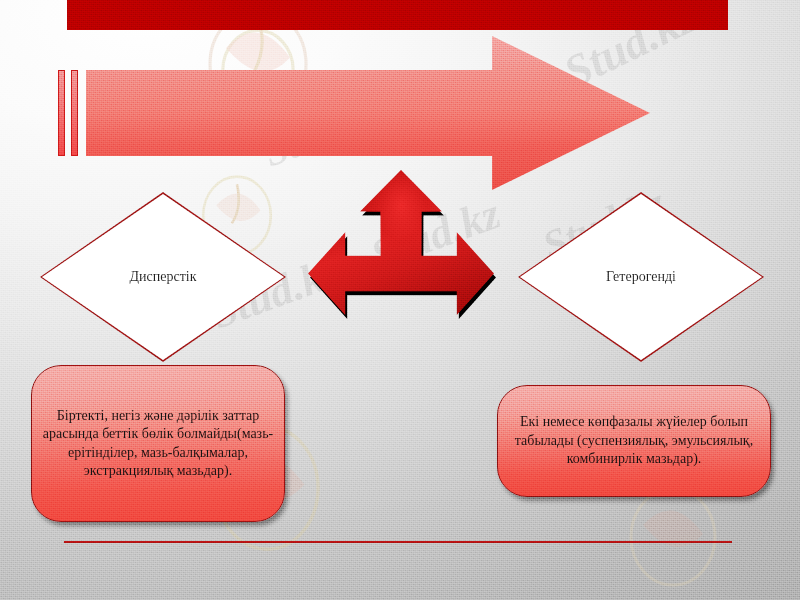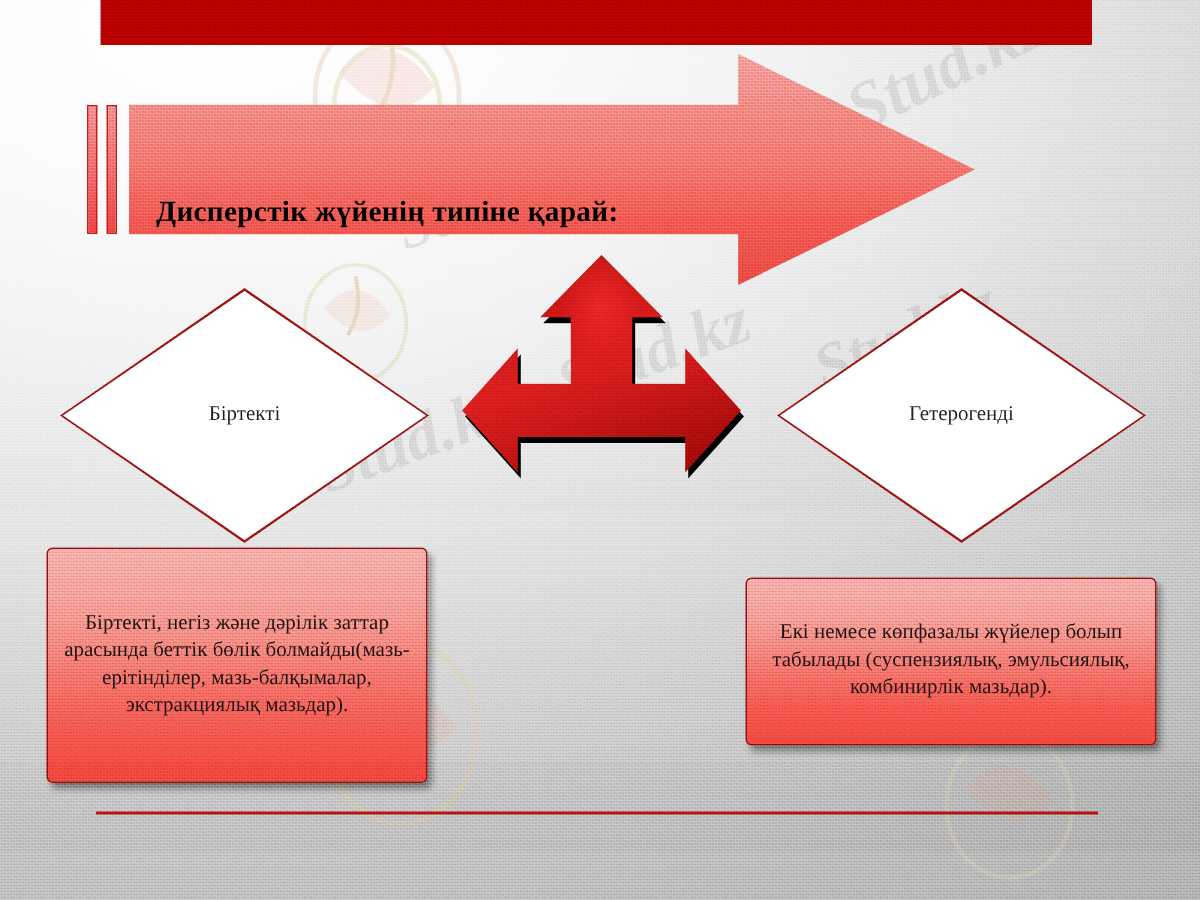--- a/index.html
+++ b/index.html
@@ -275,7 +275,6 @@
     <div class="tick" id="tick-2"></div>
     <div id="arrow-outline"></div>
     <div id="arrow-body"></div>
-    <div id="title-text">Дисперстік жүйенің типіне қарай:</div>
   </div>
 
   <div id="tri-arrow">

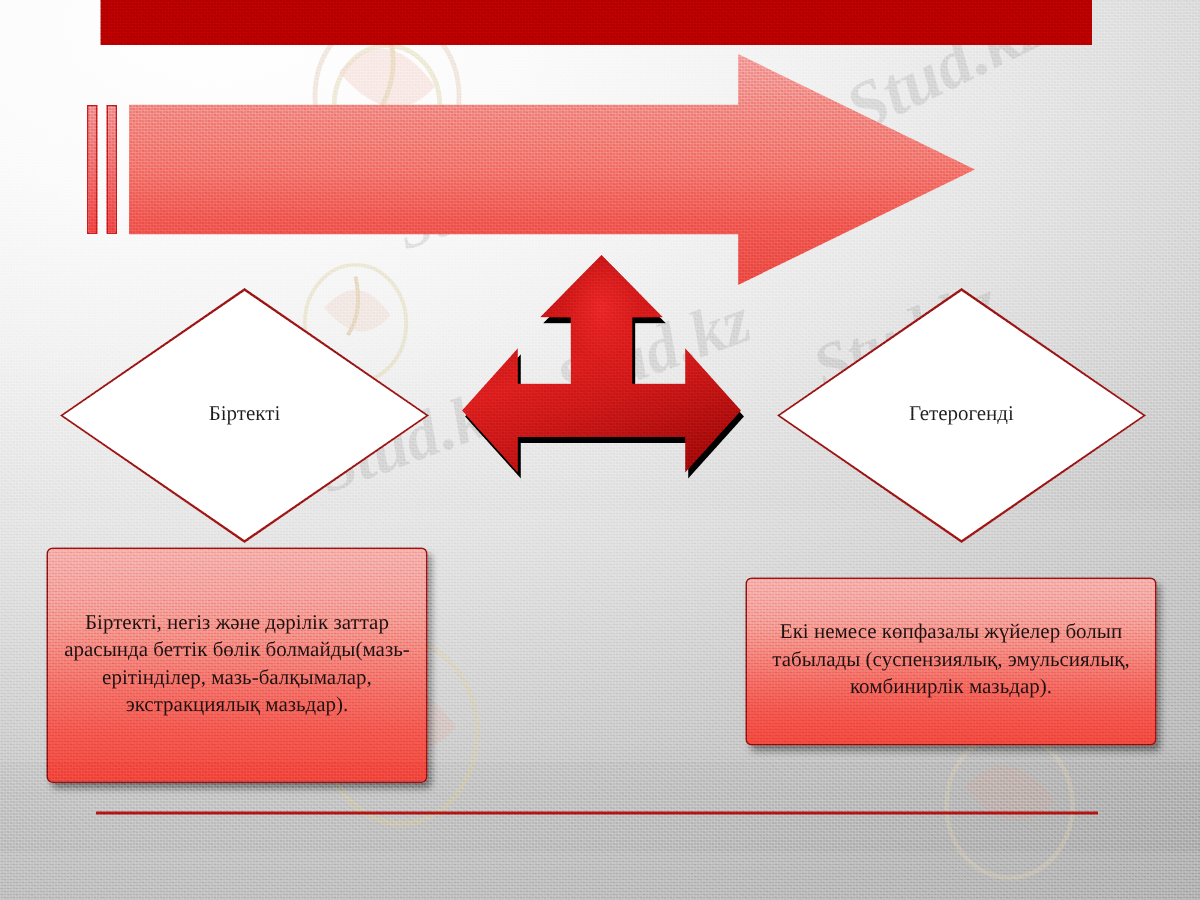--- a/index.html
+++ b/index.html
@@ -286,7 +286,7 @@
   <div class="diamond-wrap" id="diamond-left">
     <div class="diamond-shape"></div>
     <div class="diamond-inner"></div>
-    <div class="diamond-label">Біртекті</div>
+    <div class="diamond-label">Дисперстік</div>
   </div>
 
   <div class="diamond-wrap" id="diamond-right">

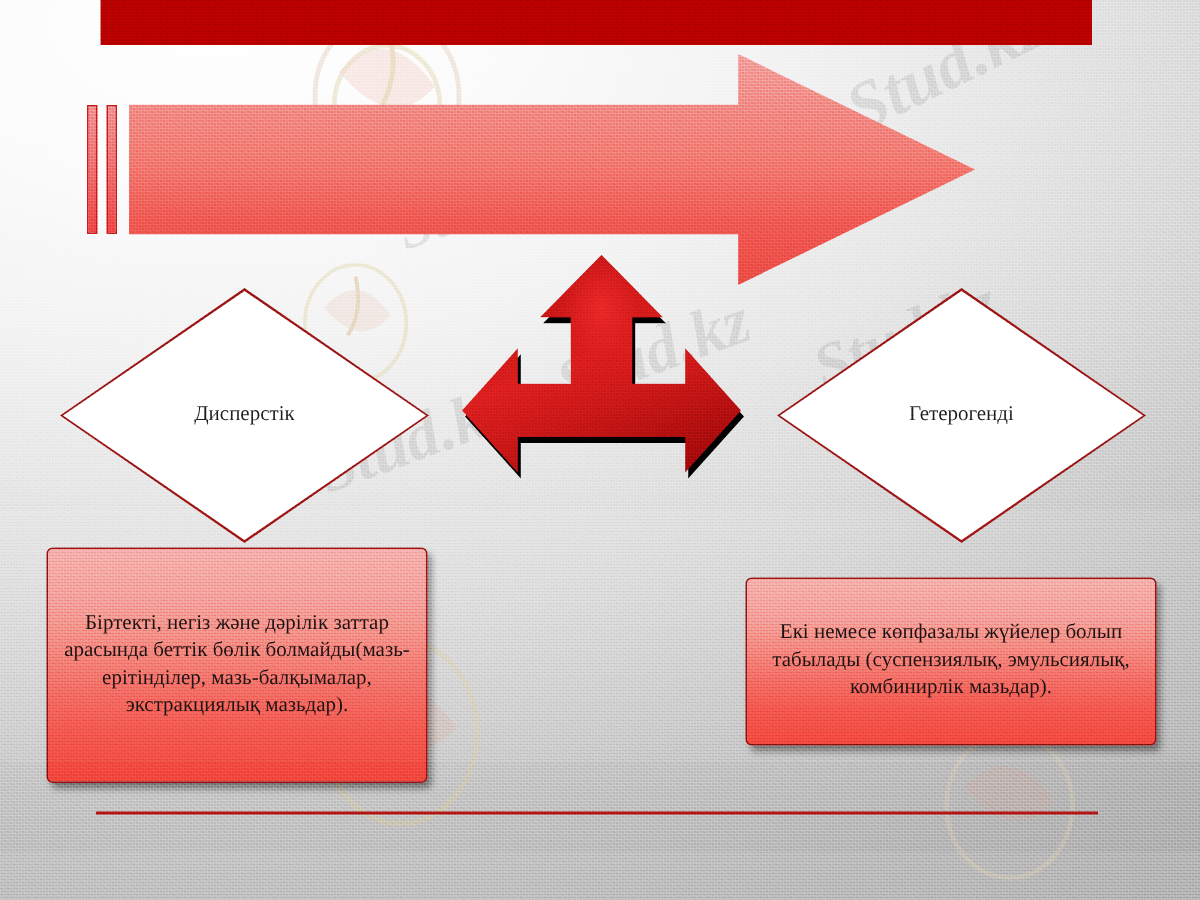--- a/index.html
+++ b/index.html
@@ -205,7 +205,7 @@
   .red-box {
     position: absolute;
     box-sizing: border-box;
-    border-radius: 4px;
+    border-radius: 30px;
     border: 1.5px solid #7e0d0d;
     background: linear-gradient(180deg,
         #f29b96 0%, #f18c86 18%, #f0726b 42%,

